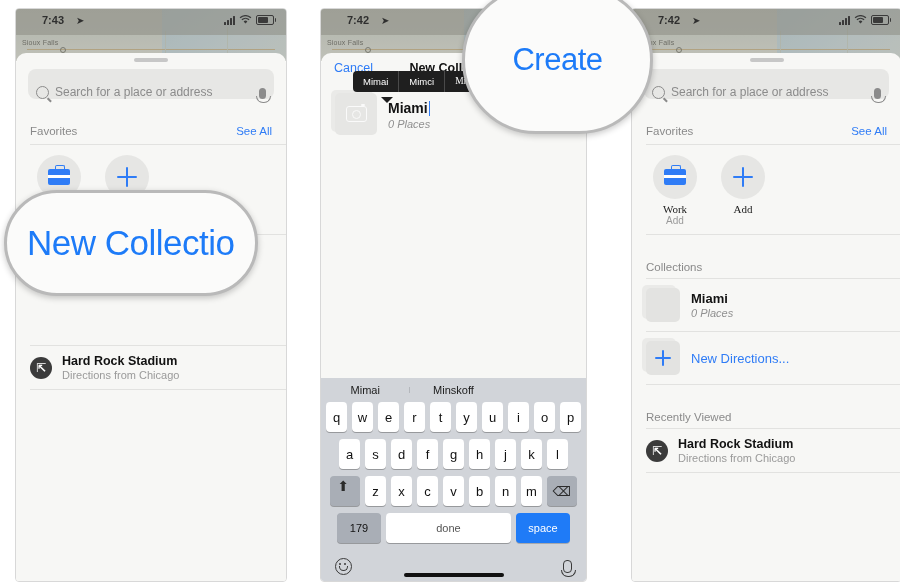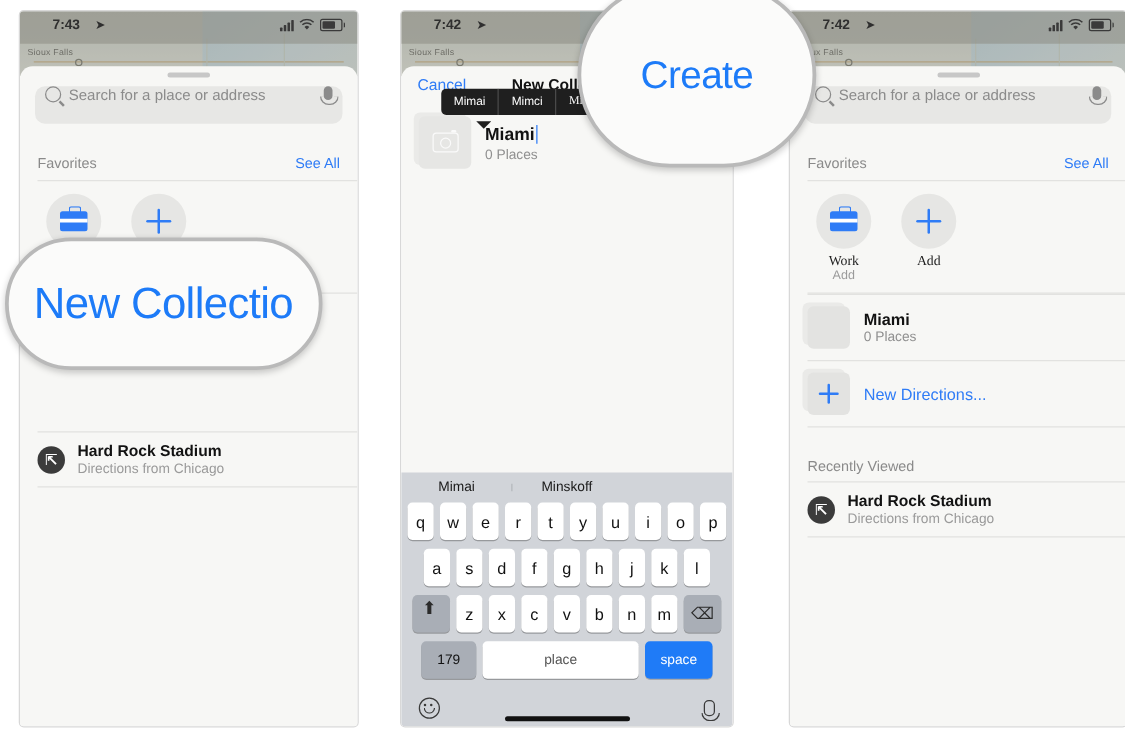--- a/index.html
+++ b/index.html
@@ -48,7 +48,7 @@
   .grabber{width:34px;height:4px;border-radius:2px;background:#c7c7c7;margin:5px auto 7px;}
 
   .searchbar{margin:0 12px;height:30px;background:#e7e7e5;border-radius:8px;
-             display:flex;align-items:flex-start;padding:0 8px;gap:6px;}
+             display:flex;align-items:flex-end;padding:0 8px;gap:6px;}
   .searchbar .ph{flex:1;font-size:12px;color:#8b8b8b;}
   .mag{width:11px;height:11px;border:1.6px solid #8b8b8b;border-radius:50%;position:relative;flex:none;}
   .mag::after{content:"";position:absolute;right:-4px;bottom:-3px;width:5px;height:1.6px;

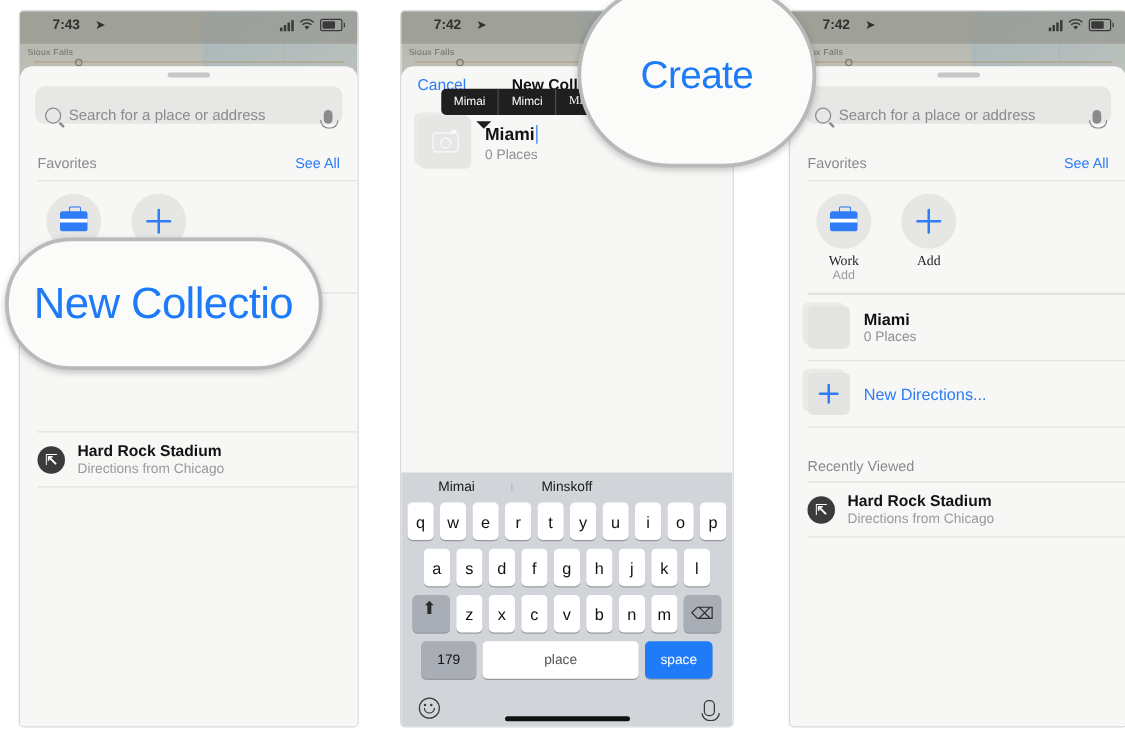--- a/index.html
+++ b/index.html
@@ -88,7 +88,7 @@
   .thumb .plus::before{left:7px;height:16px;}
   .thumb .plus::after{top:7px;width:16px;}
   .coll-name{font-size:13px;font-weight:bold;color:#121212;}
-  .coll-sub{font-size:11px;color:#909090;margin-top:1px;}
+  .coll-sub{font-size:11px;color:#909090;margin-top:1px;font-style:italic;}
   .coll-link{font-size:13px;color:#2f7cf6;}
 
   .rv-row{display:flex;align-items:center;gap:10px;padding:8px 14px;}

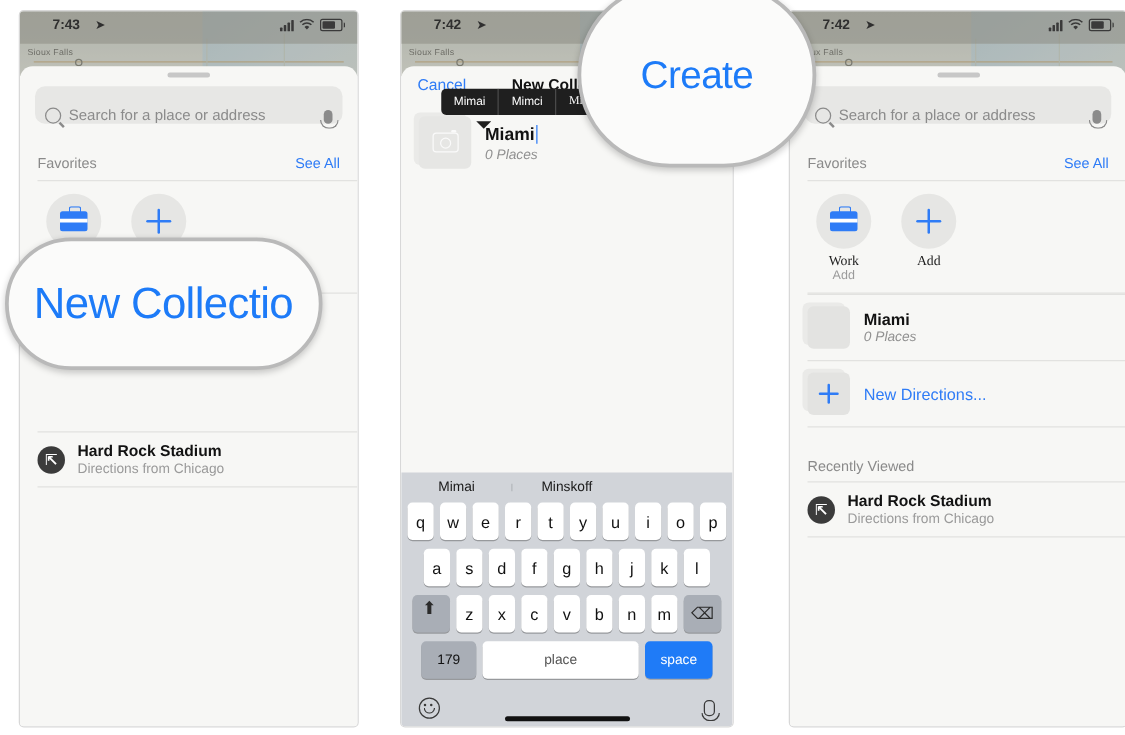--- a/index.html
+++ b/index.html
@@ -430,6 +430,9 @@
     </div>
     <div class="hr"></div>
 
+    <div class="sec-head" style="padding-bottom:5px;">
+      <div class="sec-title">Collections</div>
+    </div>
     <div class="hr"></div>
 
     <div class="coll-row">

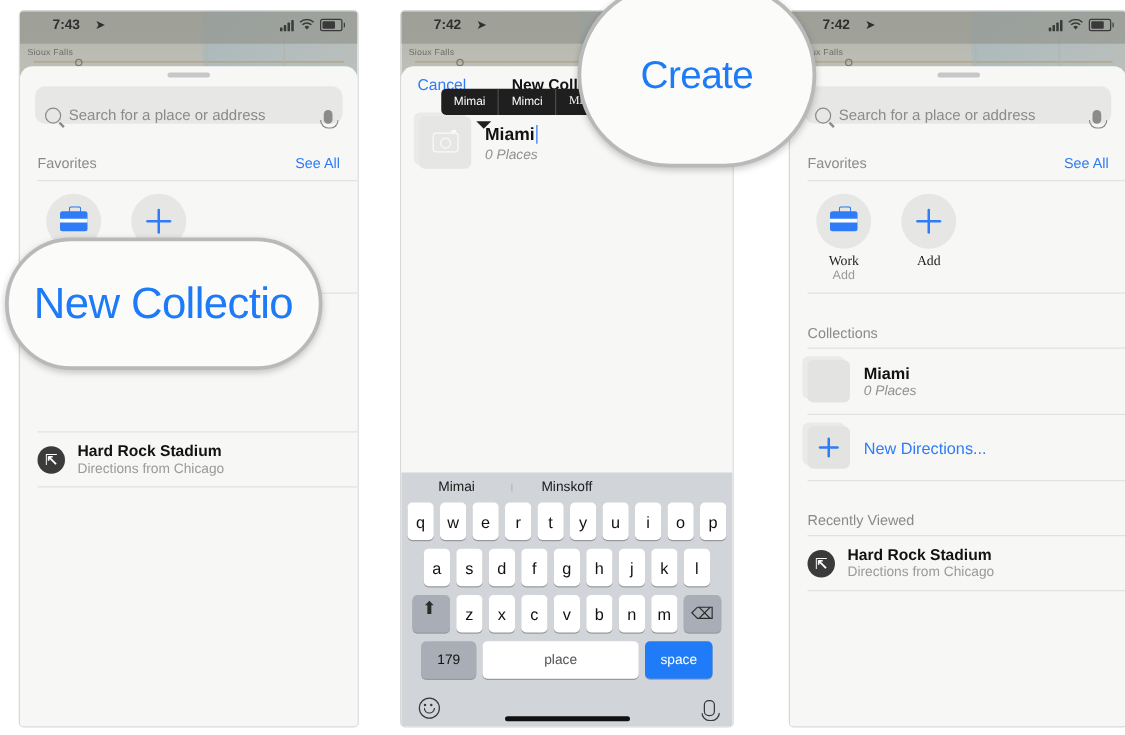--- a/index.html
+++ b/index.html
@@ -353,7 +353,7 @@
 
     <div class="kb-row">
       <div class="key num">179</div>
-      <div class="key space">place</div>
+      <div class="key space">done</div>
       <div class="key done">space</div>
     </div>
 

